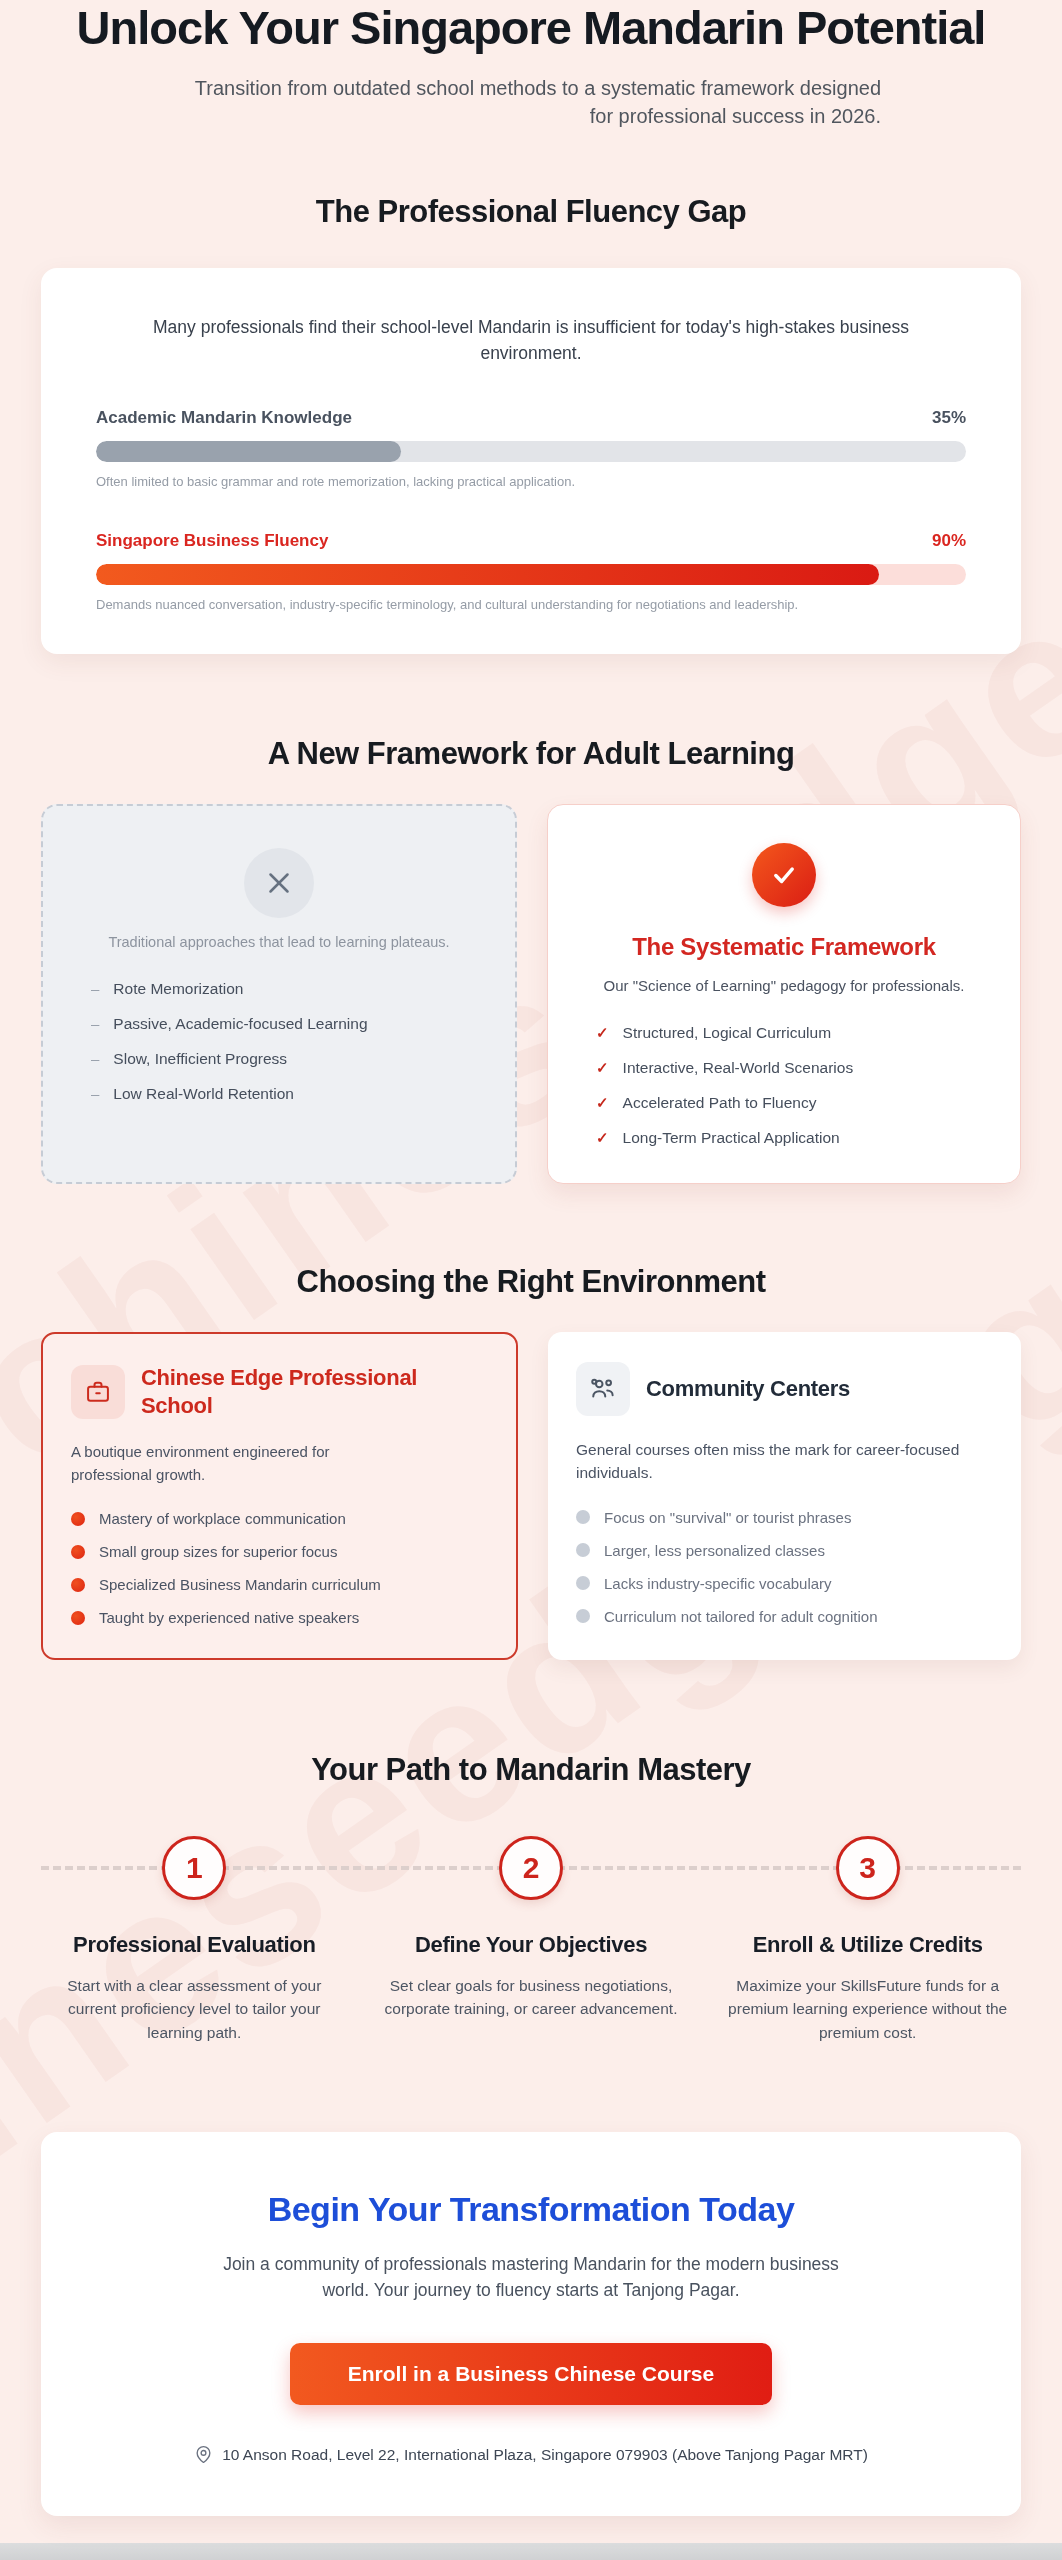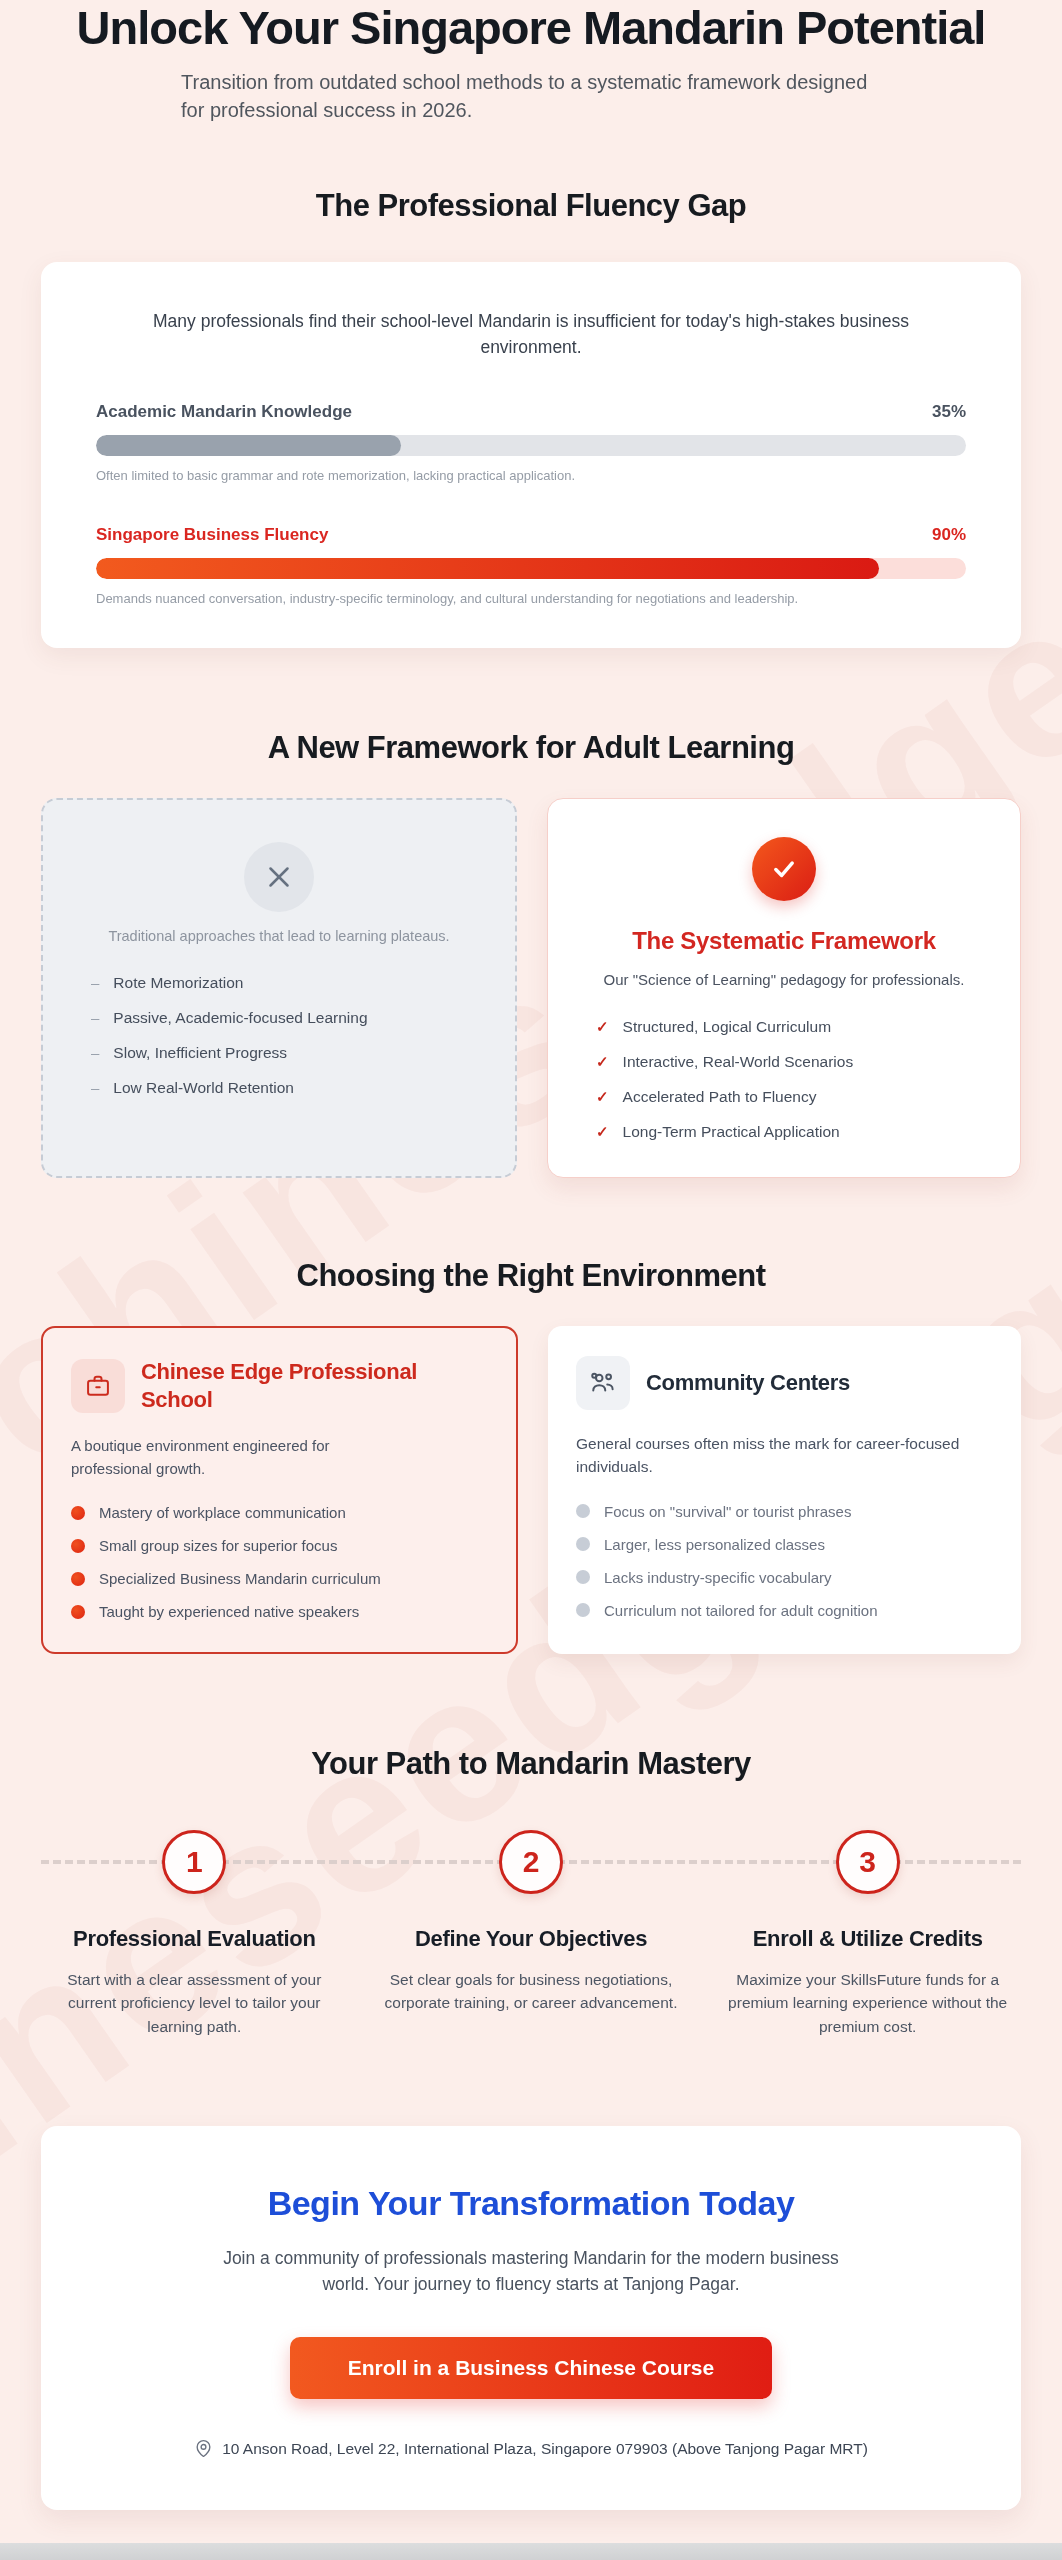--- a/index.html
+++ b/index.html
@@ -47,9 +47,9 @@
   .hero-subtitle {
     font-size: 20px;
     color: #50565e;
-    text-align: left;
+    text-align: right;
     line-height: 1.4;
-    margin: 14px auto 0;
+    margin: 20px auto 0;
     max-width: 700px;
   }
 

